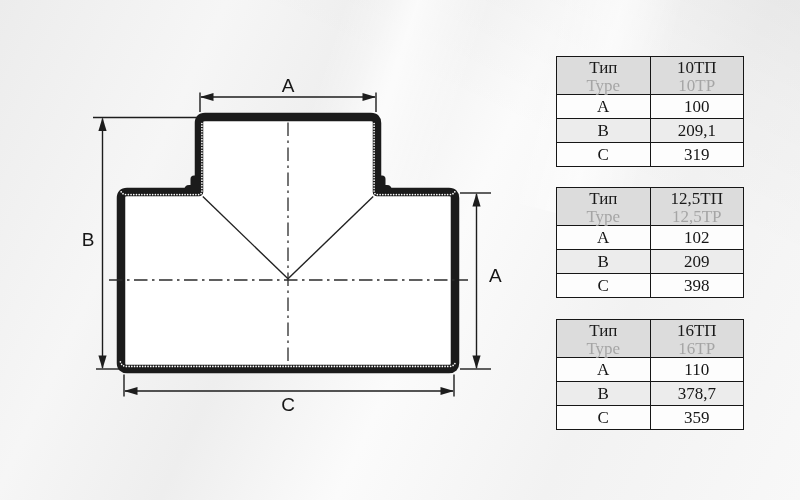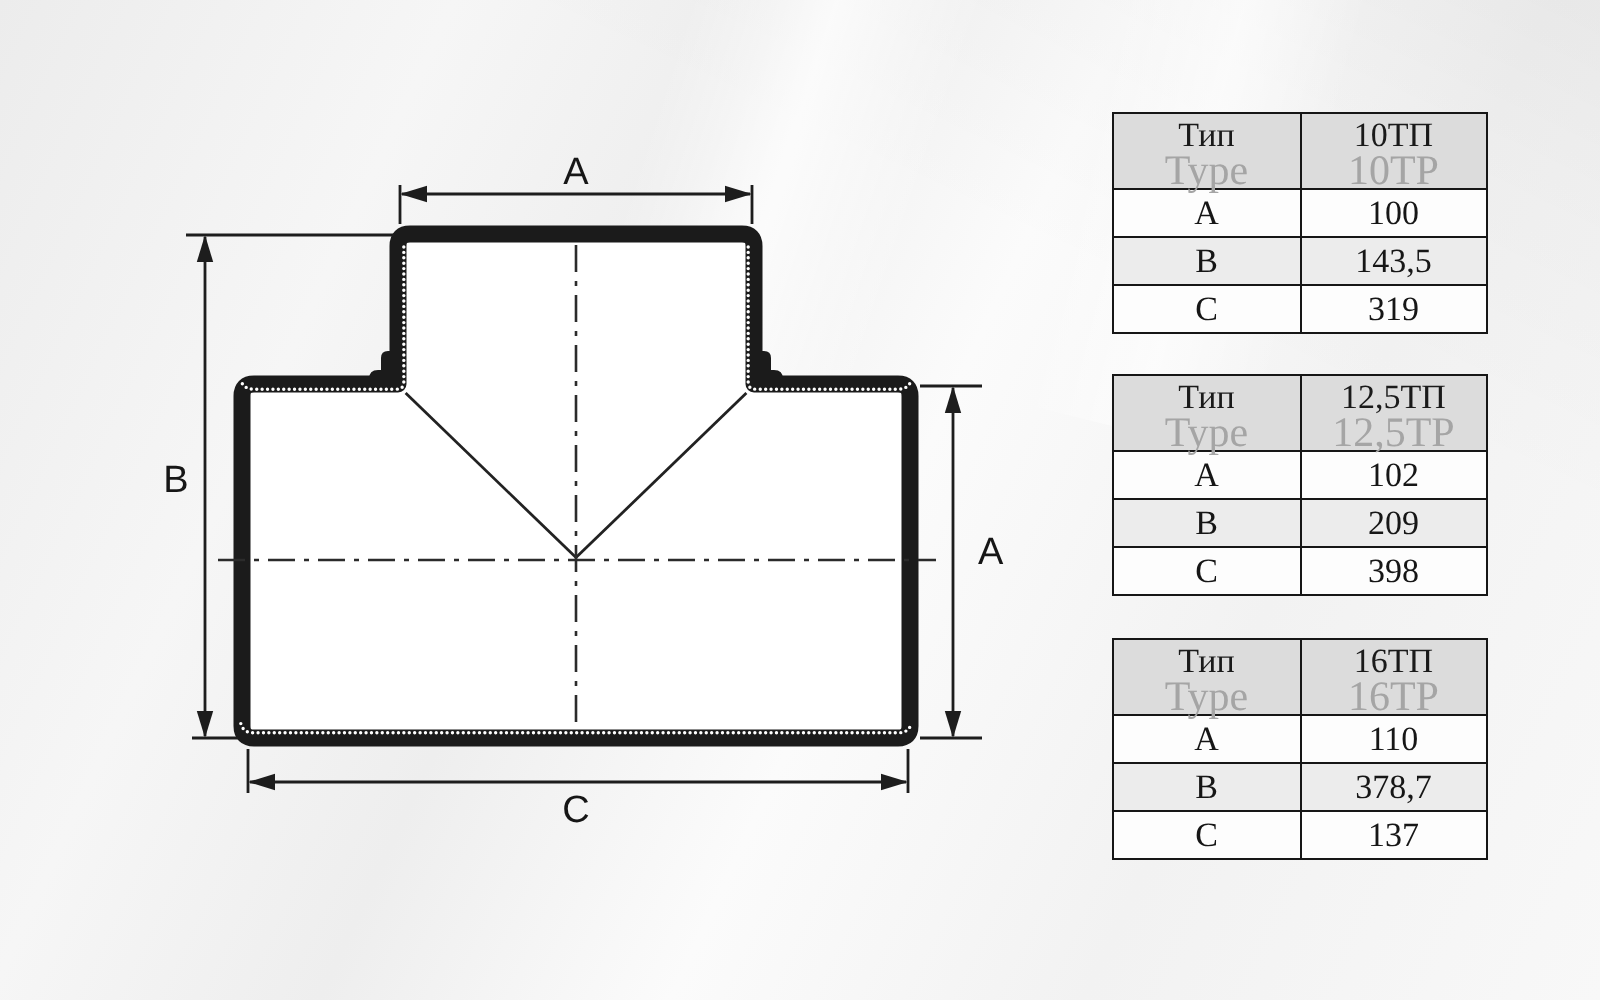--- a/index.html
+++ b/index.html
@@ -58,7 +58,7 @@
   }
   table.dim-table .hdr td { background: #dcdcdc; height: 37px; }
   table.dim-table .hdr .ru { display: block; font-size: 17px; line-height: 18px; margin-top: 2px; color: #1a1a1a; }
-  table.dim-table .hdr .en { display: block; font-size: 21px; line-height: 17px; color: #a5a5a5; }
+  table.dim-table .hdr .en { display: block; font-size: 17px; line-height: 17px; color: #a5a5a5; }
   table.dim-table .r td { height: 23px; font-size: 17px; }
   table.dim-table .shaded td { background: #ececec; }
   #t1 { top: 56px; }

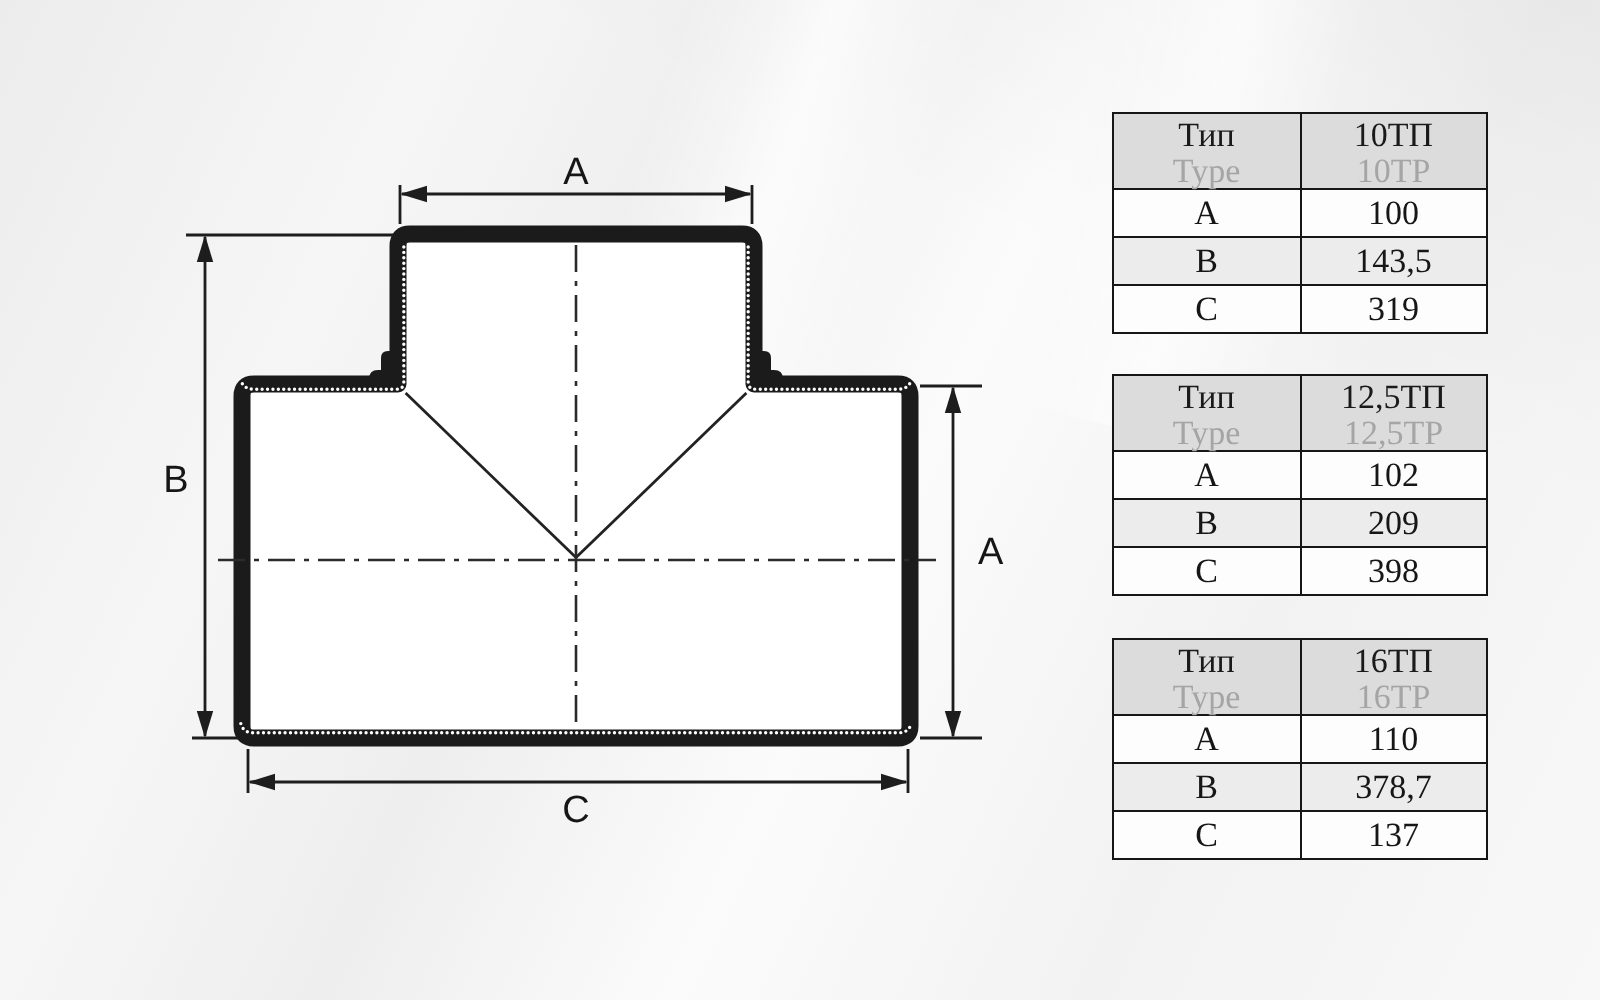--- a/index.html
+++ b/index.html
@@ -160,7 +160,7 @@
       </tr>
       <tr class="r shaded">
         <td>B</td>
-        <td>143,5</td>
+        <td>209,1</td>
       </tr>
       <tr class="r">
         <td>C</td>

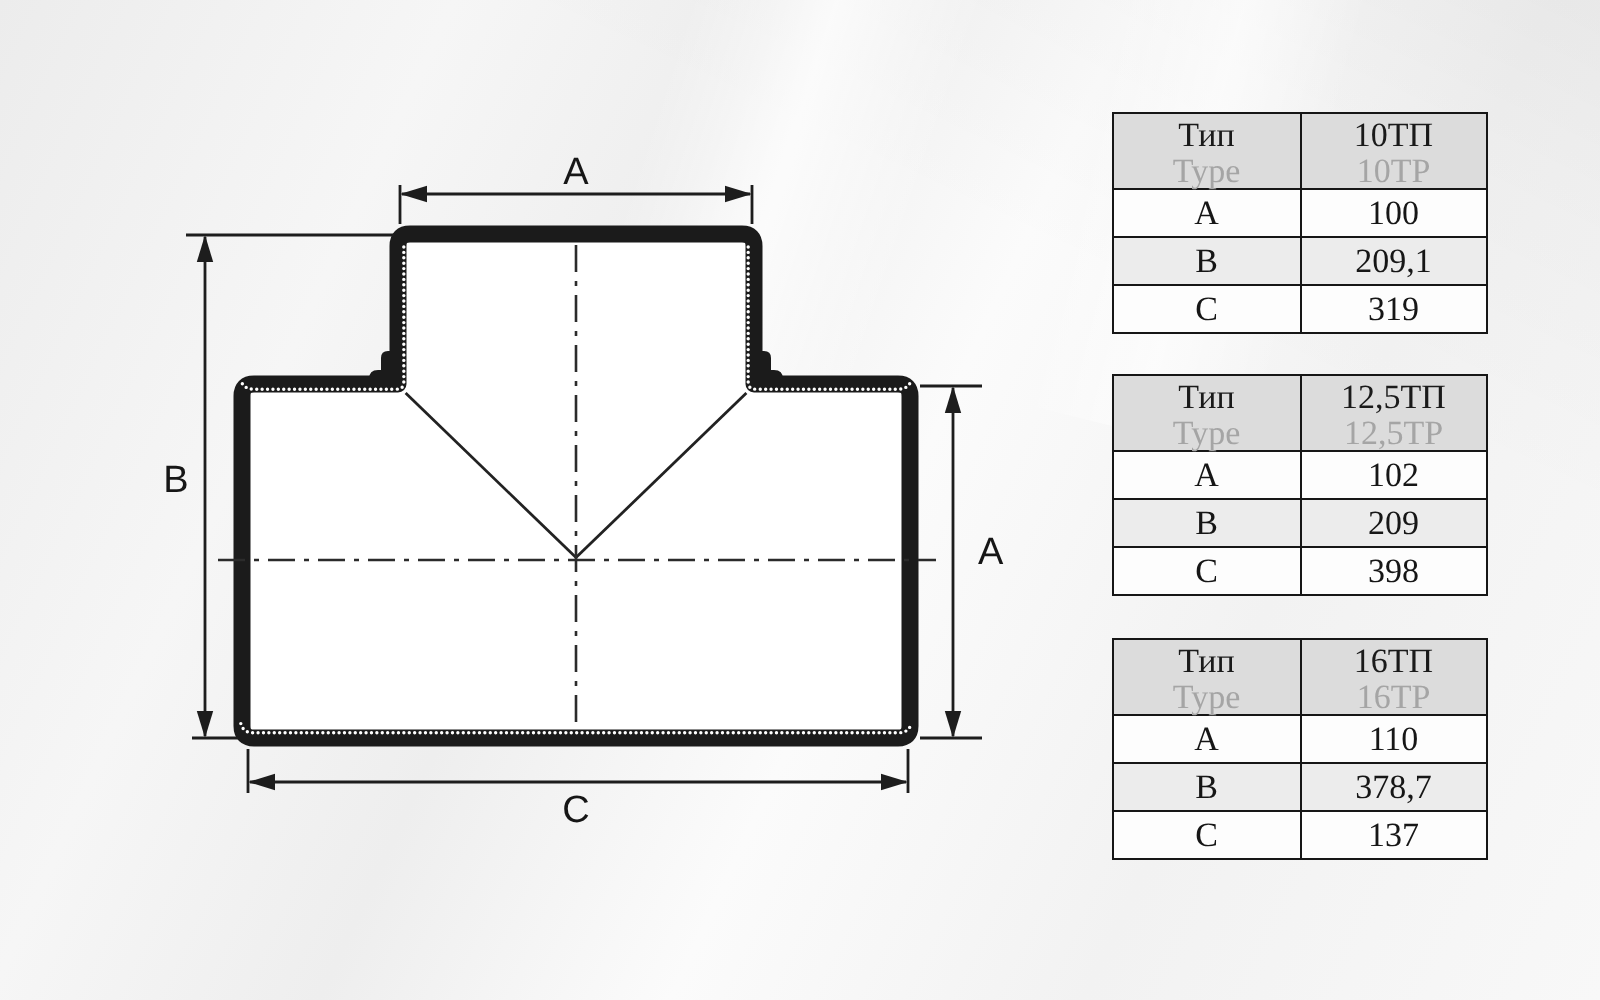--- a/index.html
+++ b/index.html
@@ -218,7 +218,7 @@
       </tr>
       <tr class="r">
         <td>C</td>
-        <td>137</td>
+        <td>359</td>
       </tr>
     </tbody>
       </table>

